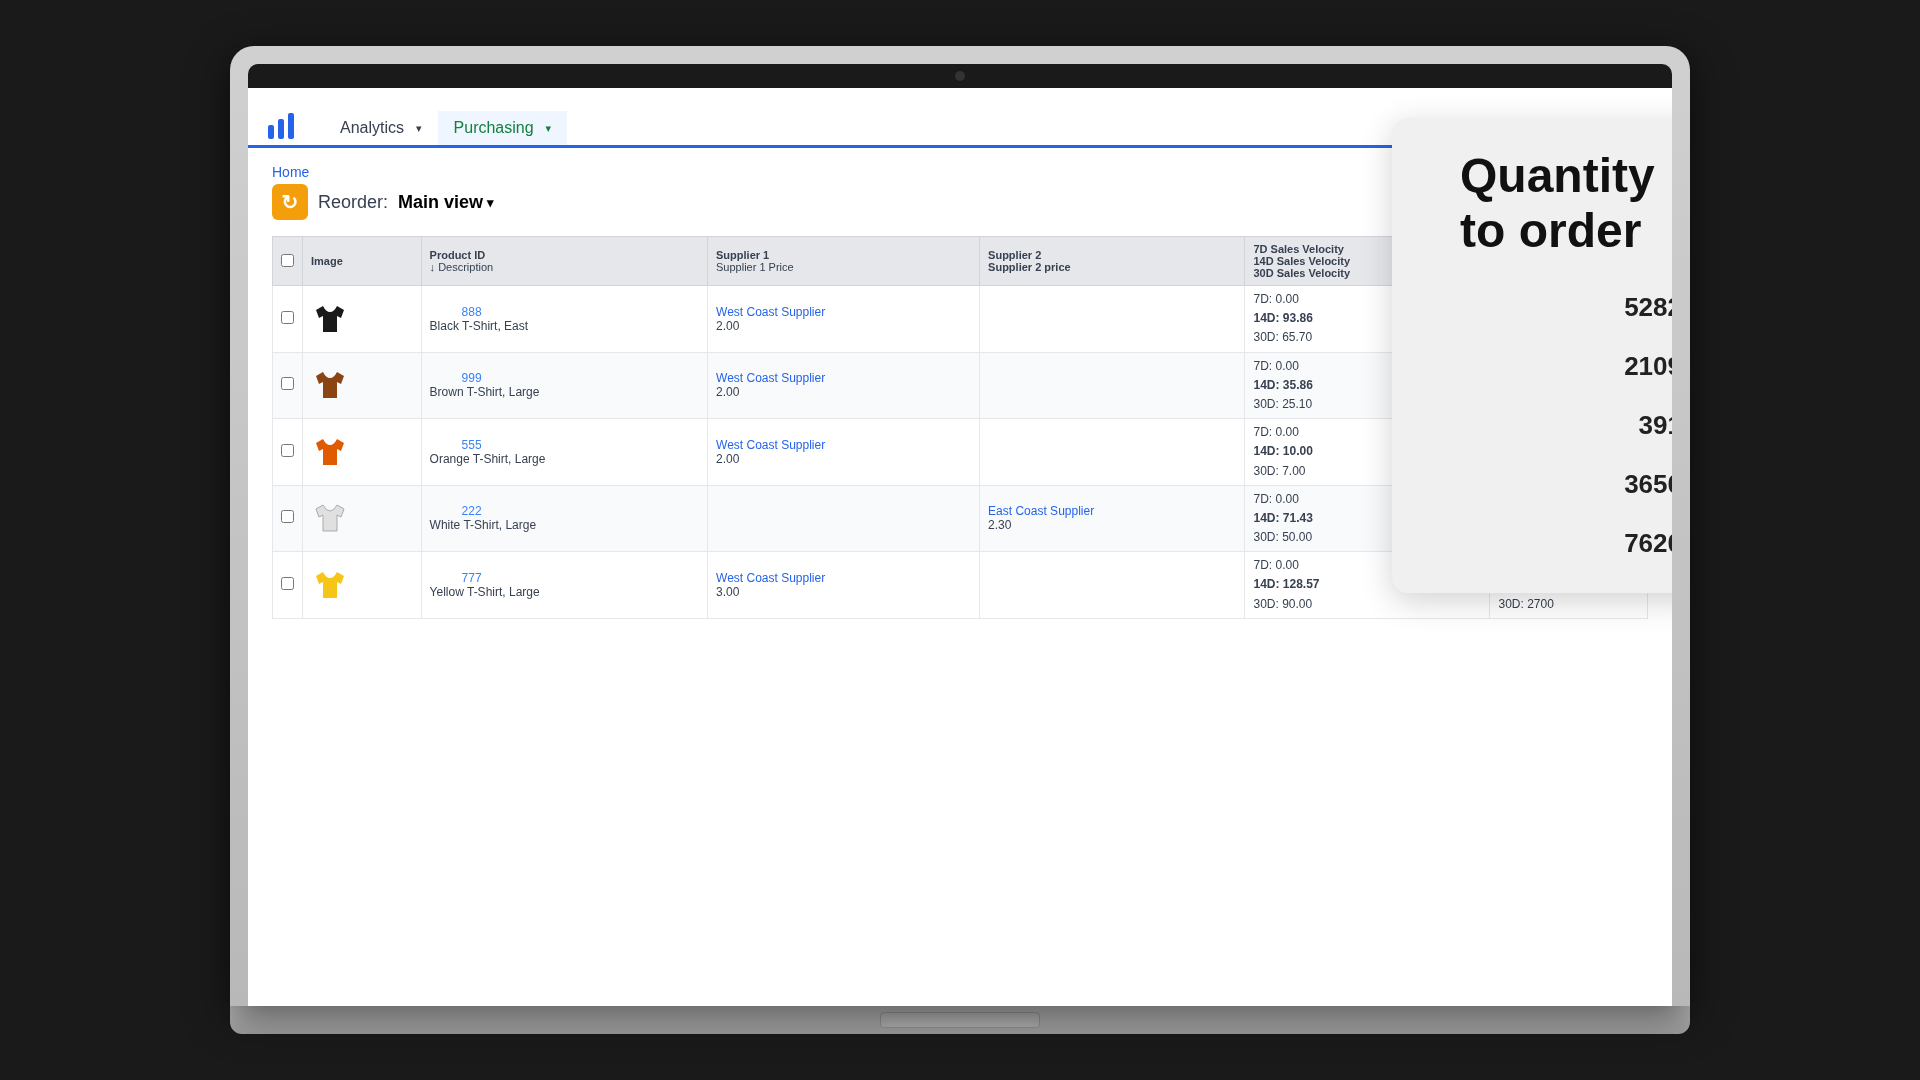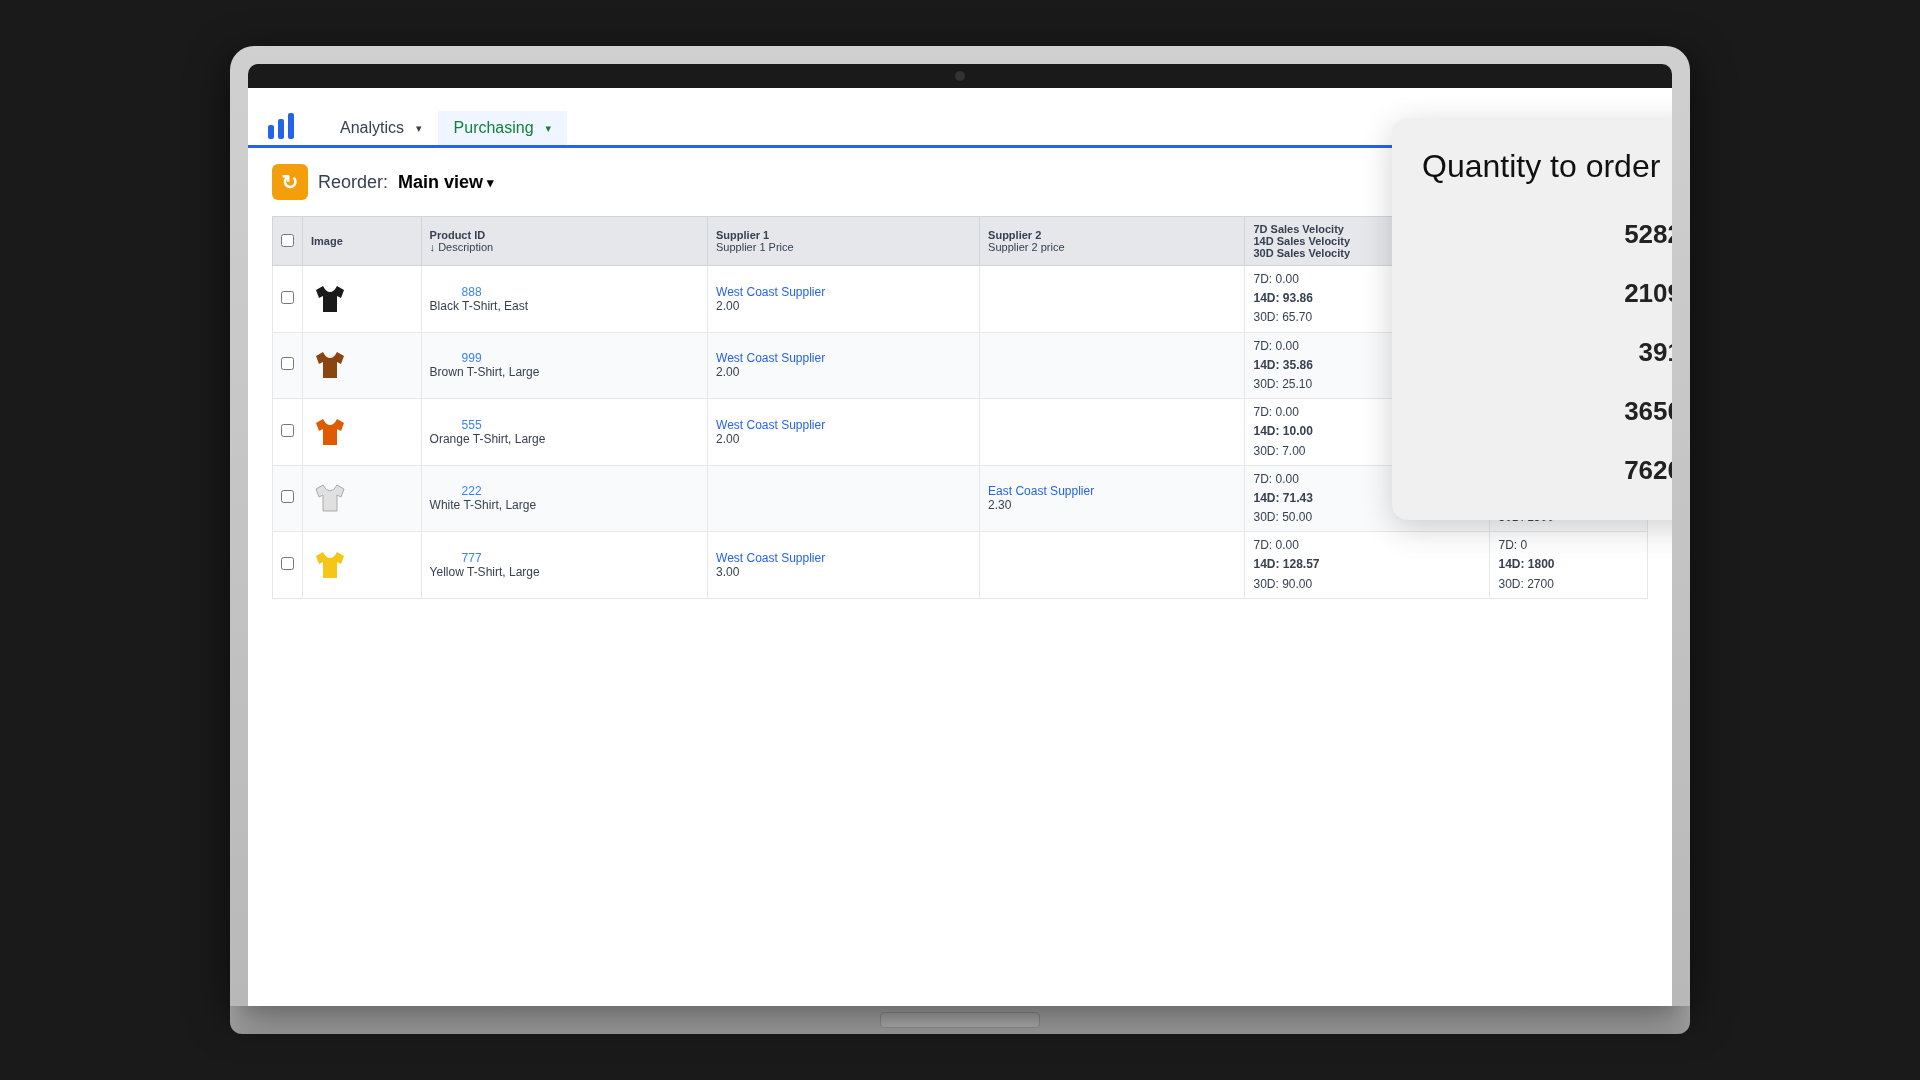--- a/index.html
+++ b/index.html
@@ -289,6 +289,7 @@
           </nav>
 
           <div class="page-content">
+            <div class="breadcrumb">Home</div>
             <div class="page-header">
               <div class="reorder-icon">
                 <span style="color:#fff; font-weight:900;">↻</span>

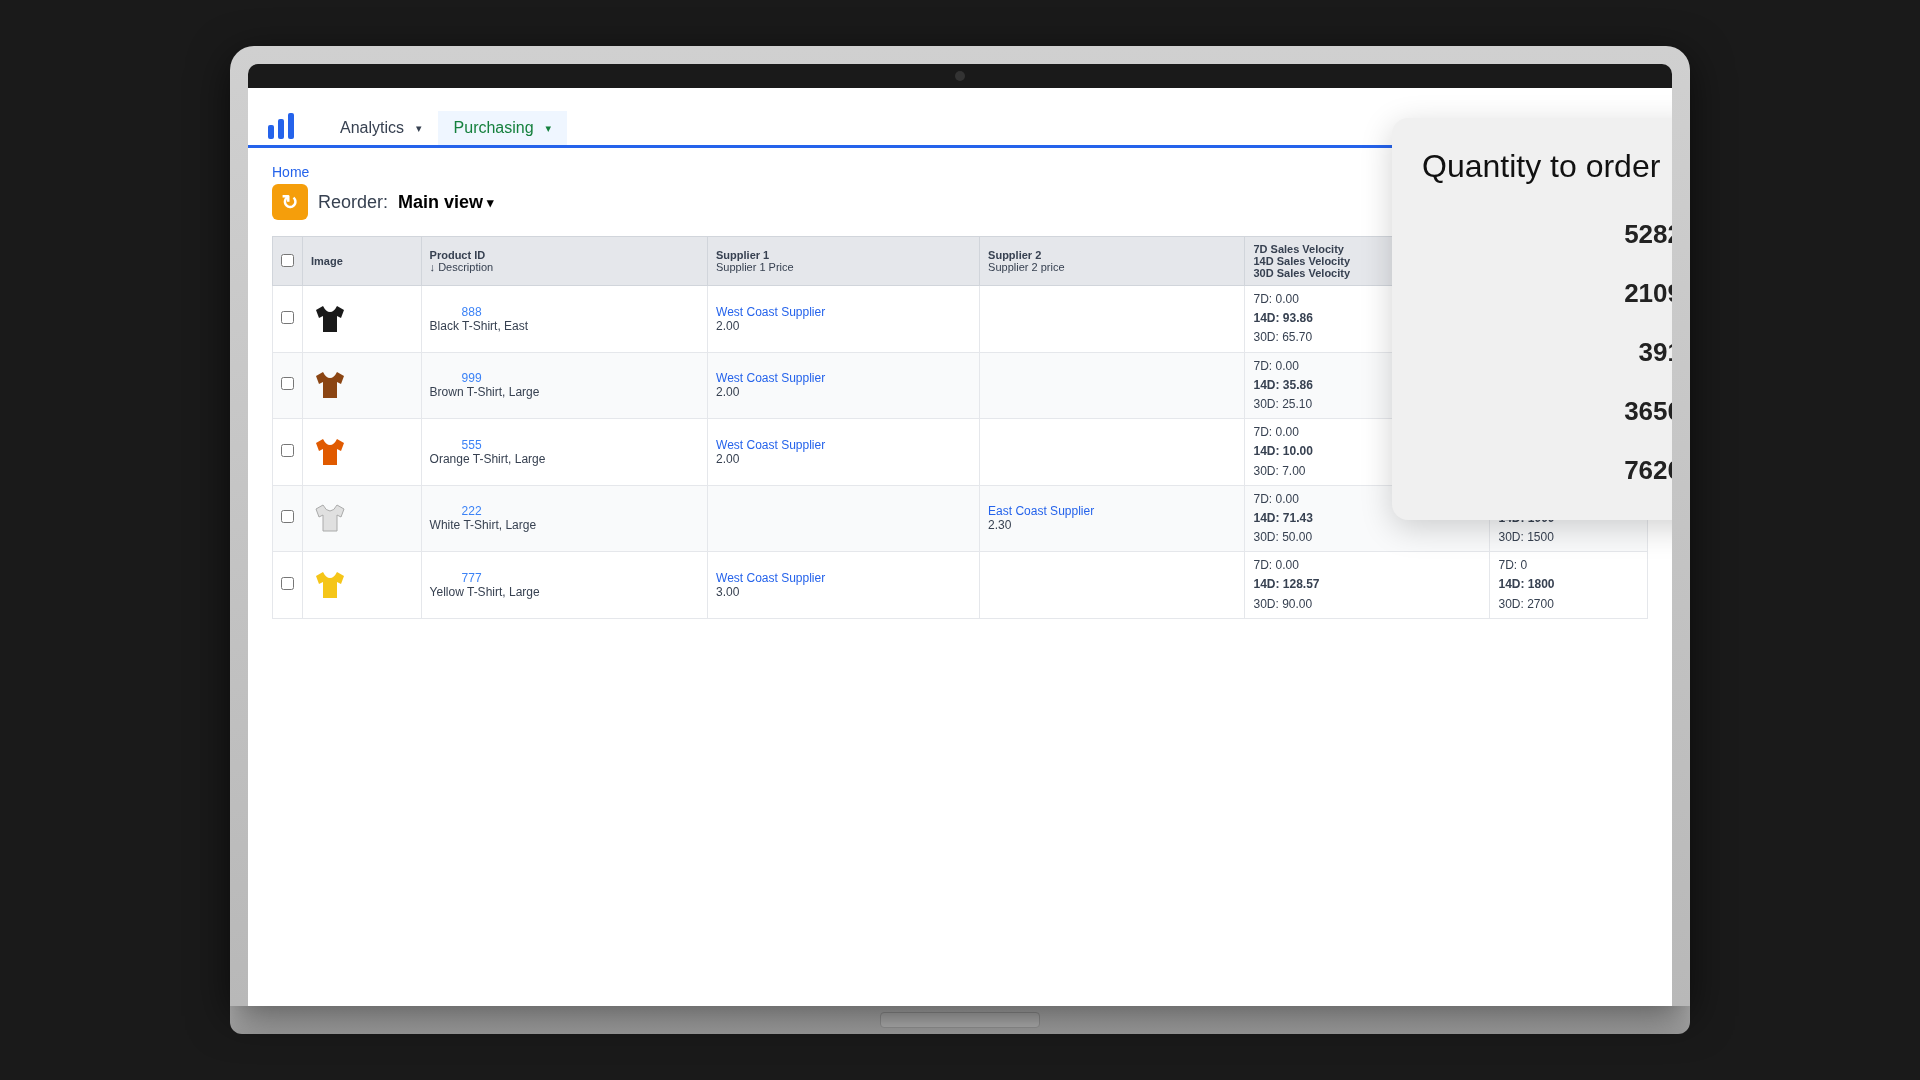--- a/index.html
+++ b/index.html
@@ -65,11 +65,12 @@
       z-index: 100;
     }
     .tooltip-title {
-      font-size: 32px;
-      font-weight: 400;
+      font-size: 48px;
+      font-weight: 700;
       color: #111;
       line-height: 1.15;
       margin-bottom: 20px;
+      margin-left: 38px;
     }
     .tooltip-values {
       display: flex;

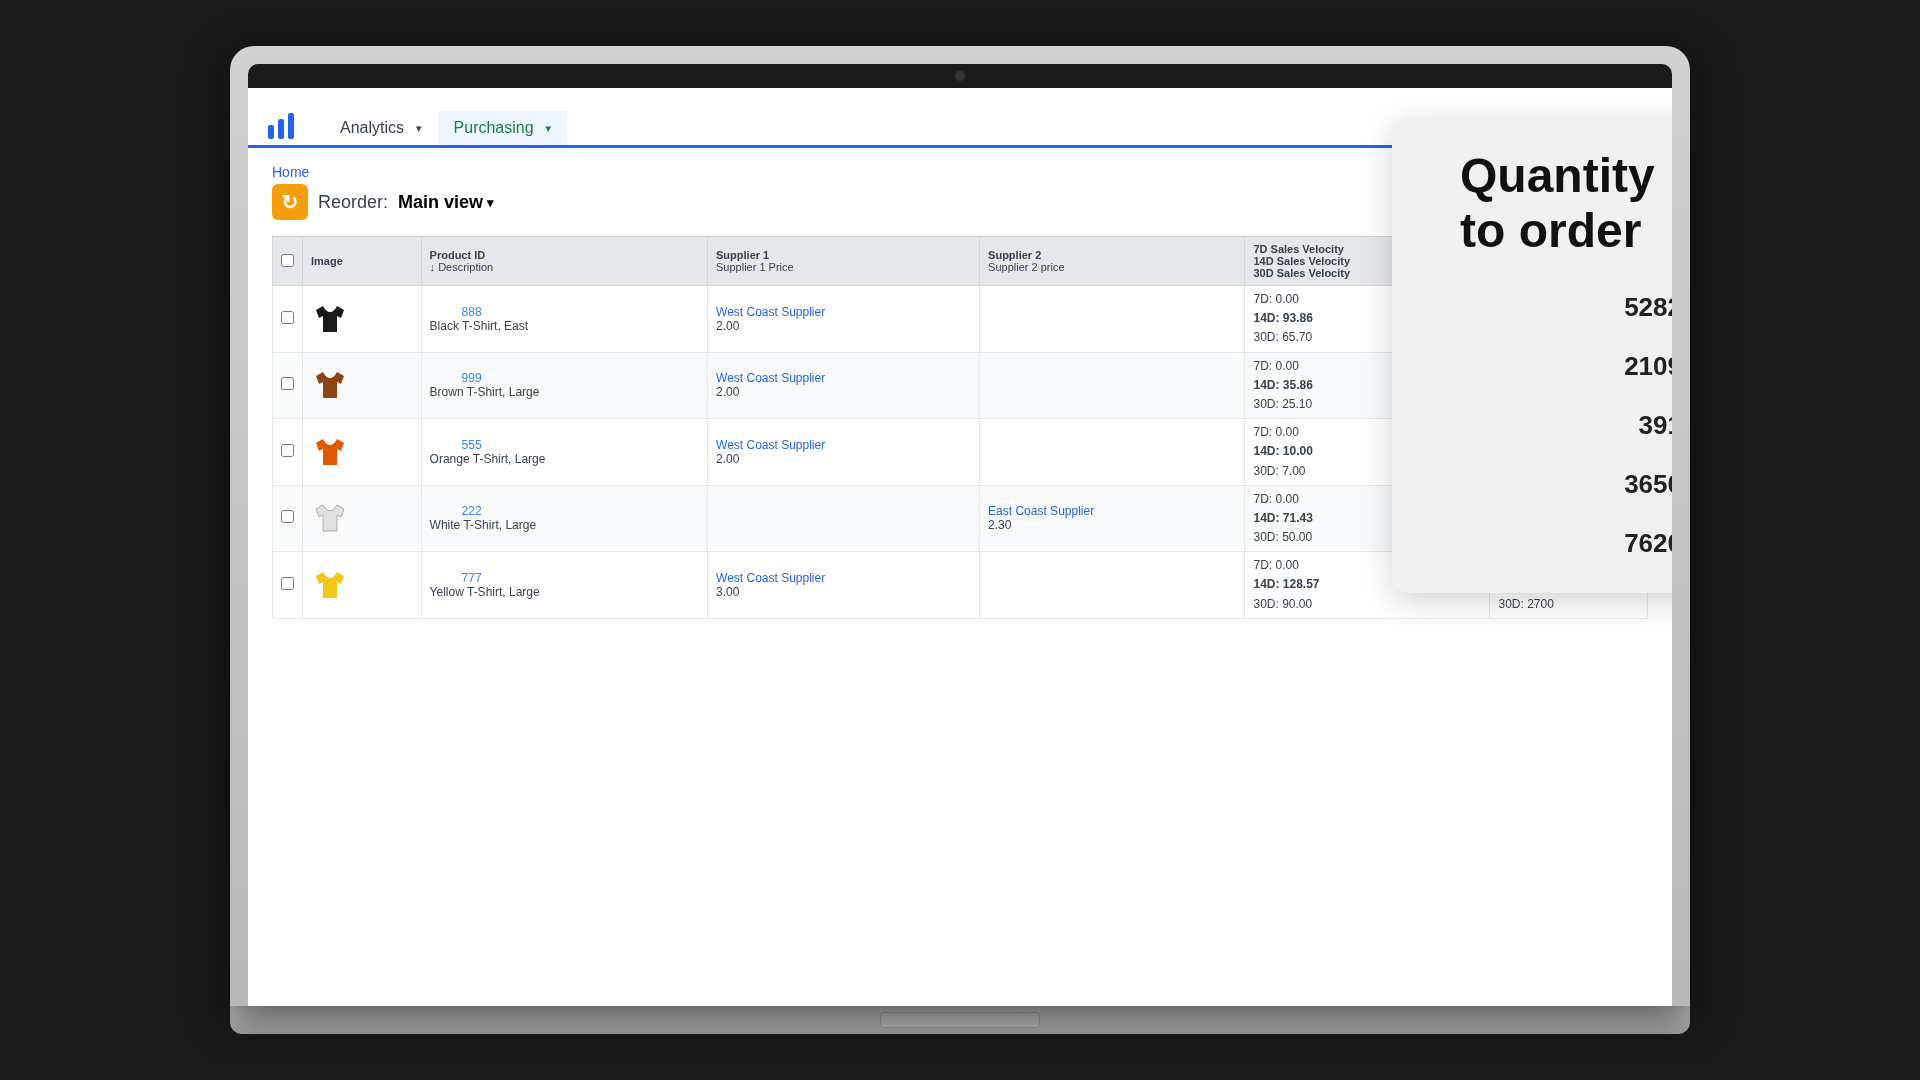--- a/index.html
+++ b/index.html
@@ -309,7 +309,7 @@
                   <th>Image</th>
                   <th>Product ID<br><span style="font-weight:400">↓ Description</span></th>
                   <th>Supplier 1<br><span style="font-weight:400">Supplier 1 Price</span></th>
-                  <th>Supplier 2<br><span style="font-weight:400">Supplier 2 price</span></th>
+                  <th>Supplier 2<br><span style="font-weight:700">Supplier 2 price</span></th>
                   <th>7D Sales Velocity<br>14D Sales Velocity<br>30D Sales Velocity</th>
                   <th>7D Sales<br>14D Sales<br>30D Sales</th>
                 </tr>

